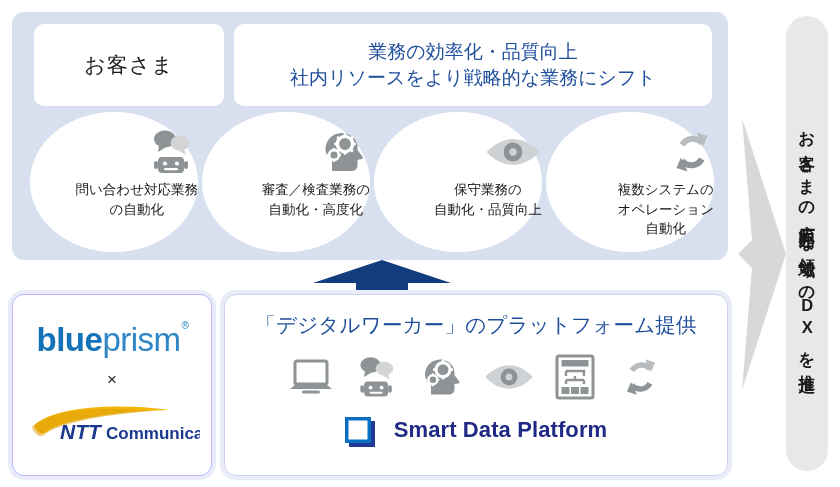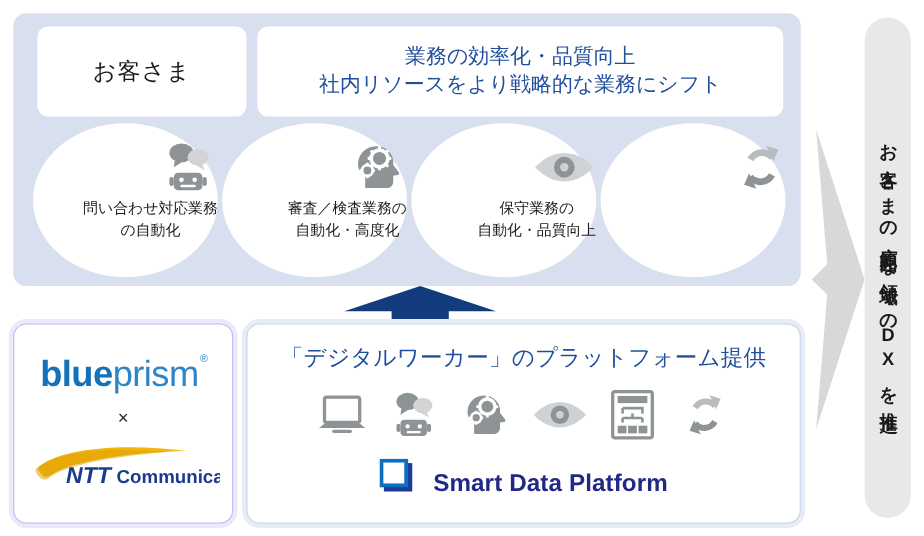--- a/index.html
+++ b/index.html
@@ -330,6 +330,9 @@
             <path d="M17.5 42.5 L6.5 39 L11 28.5 Z" fill="#8e9396"></path>
           </svg>
         </div>
+        <div class="cap">複数システムの
+オペレーション
+自動化</div>
       </div>
 
     </div>

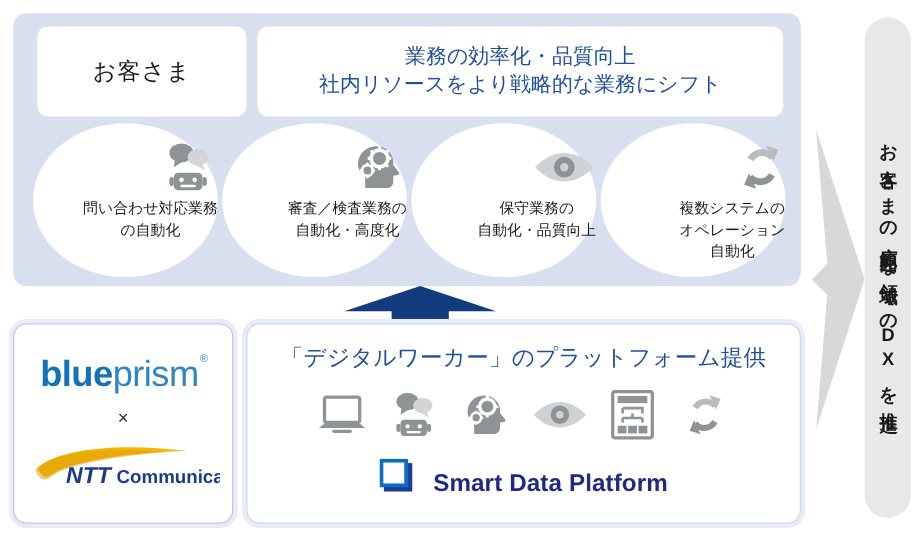--- a/index.html
+++ b/index.html
@@ -204,7 +204,7 @@
   .sdp-row {
     margin-top: 14px;
     display: flex;
-    align-items: flex-end;
+    align-items: flex-start;
     gap: 19px;
   }
   .sdp-text {

